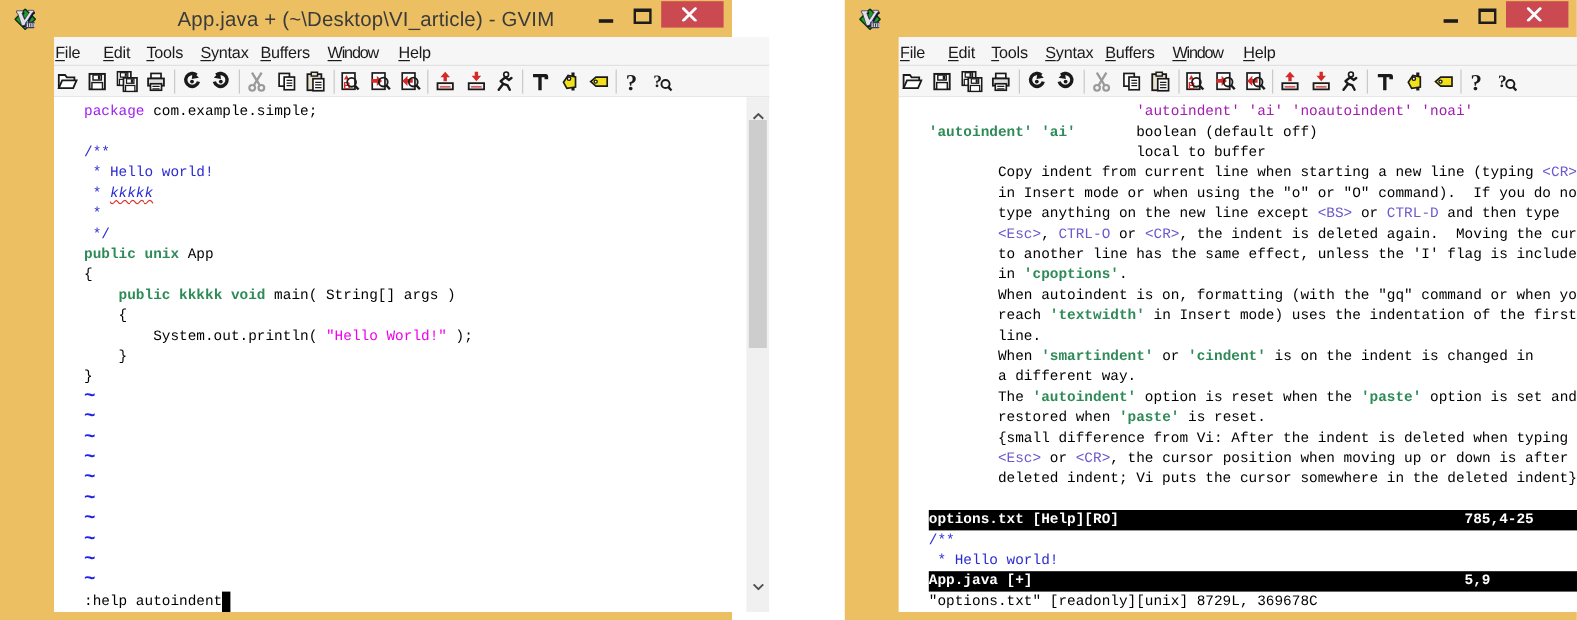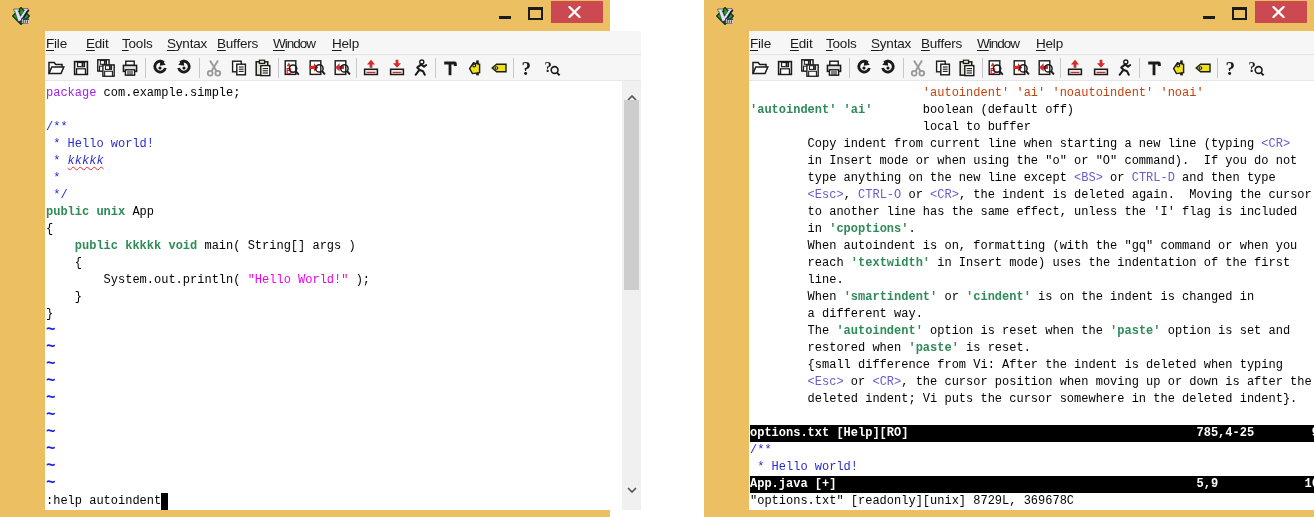--- a/index.html
+++ b/index.html
@@ -38,6 +38,7 @@
 <body>
 
 <div class="win" id="w1">
+  <div class="title">App.java + (~\Desktop\VI_article) - GVIM</div>
   <div class="vicon"><svg width="18" height="18" viewBox="0 0 18 18">
 <polygon points="9,0.5 17.5,9 9,17.5 0.5,9" fill="#1e9e1e" stroke="#0c300c" stroke-width="1.2"></polygon>
 <g transform="translate(1.1,1.1)">

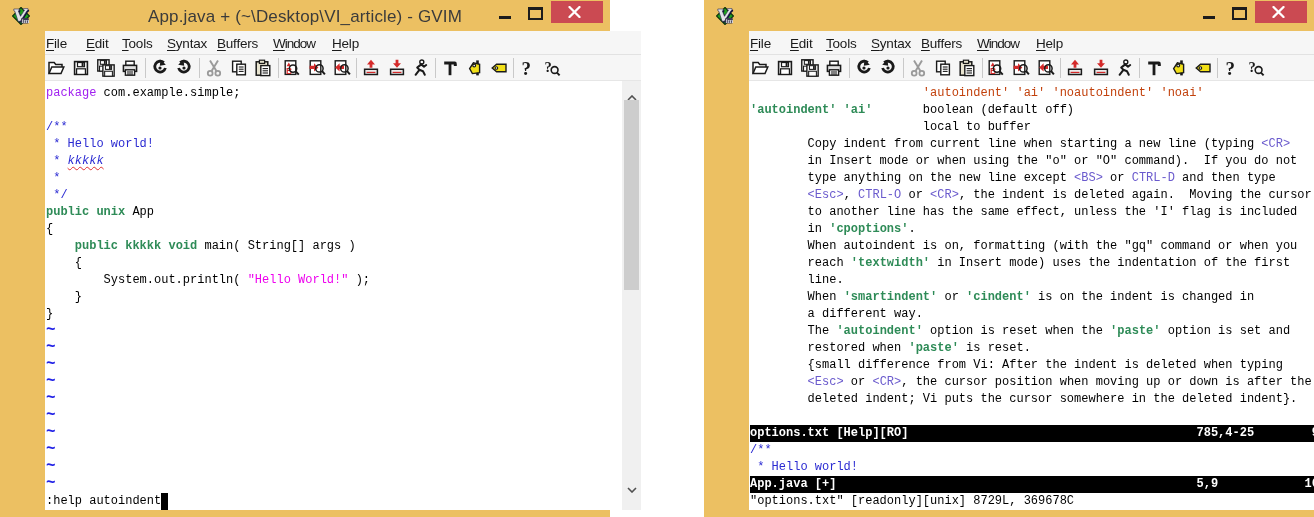--- a/index.html
+++ b/index.html
@@ -19,7 +19,7 @@
 .toolbar{position:absolute;left:0;top:24px;width:100%;height:26px;background:#f6f6f6;border-bottom:1px solid #e6e6e6;}
 .toolbar svg,.toolbar .sep{position:absolute;top:4px;}
 .sep{width:1px;height:20px;background:#c9c9c9;top:3px!important;}
-.textarea{position:absolute;left:0;top:50px;width:577px;height:429px;background:#fff;overflow:hidden;}
+.textarea{position:absolute;left:0;top:50px;width:577px;height:429px;background:#fff;overflow:hidden;padding-left:24px;}
 pre{margin:0;padding:4px 0 0 1px;font:12px/17px "Liberation Mono",monospace;color:#000;}
 .scroll{position:absolute;right:0;top:50px;width:19px;height:429px;background:#f0f0f0;}
 .thumb{position:absolute;left:2px;width:15px;background:#cdcdcd;}

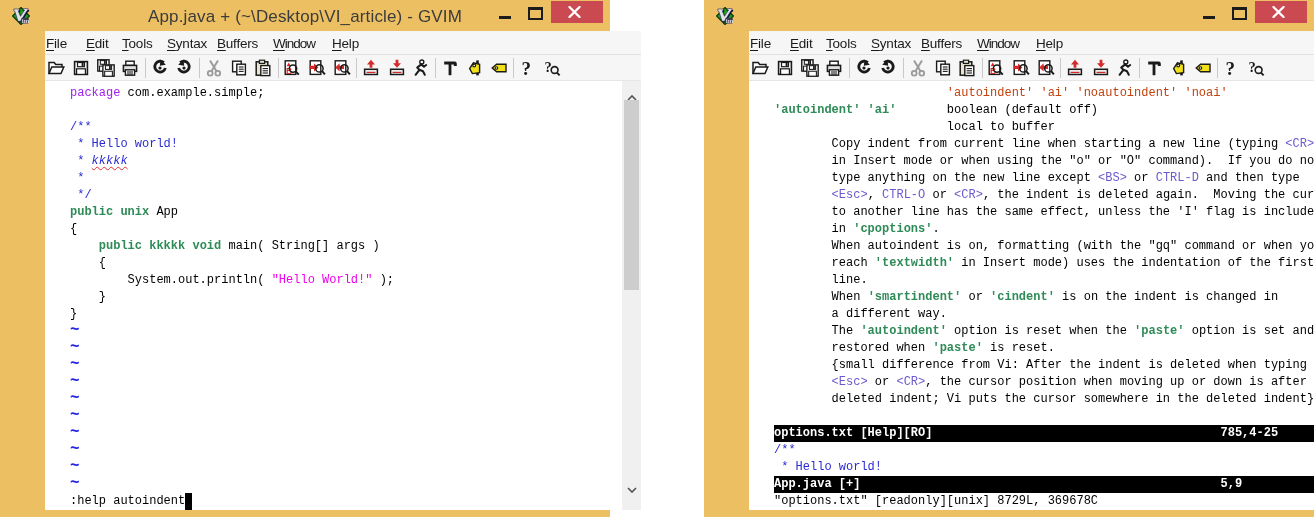--- a/index.html
+++ b/index.html
@@ -30,7 +30,7 @@
 .s{color:#ee00ee;}
 .t{color:#2222e6;font-weight:bold;font-size:16px;line-height:0;}
 .sp{color:#6a5acd;}
-.mg{color:#c2410c;}
+.mg{color:#a21caf;}
 .bar{display:inline-block;width:100%;background:#000;color:#fff;font-weight:bold;}
 .cur{display:inline-block;width:7px;background:#000;}
 .spell{text-decoration:underline wavy #e03030 1px;text-underline-offset:2px;font-style:italic;}

